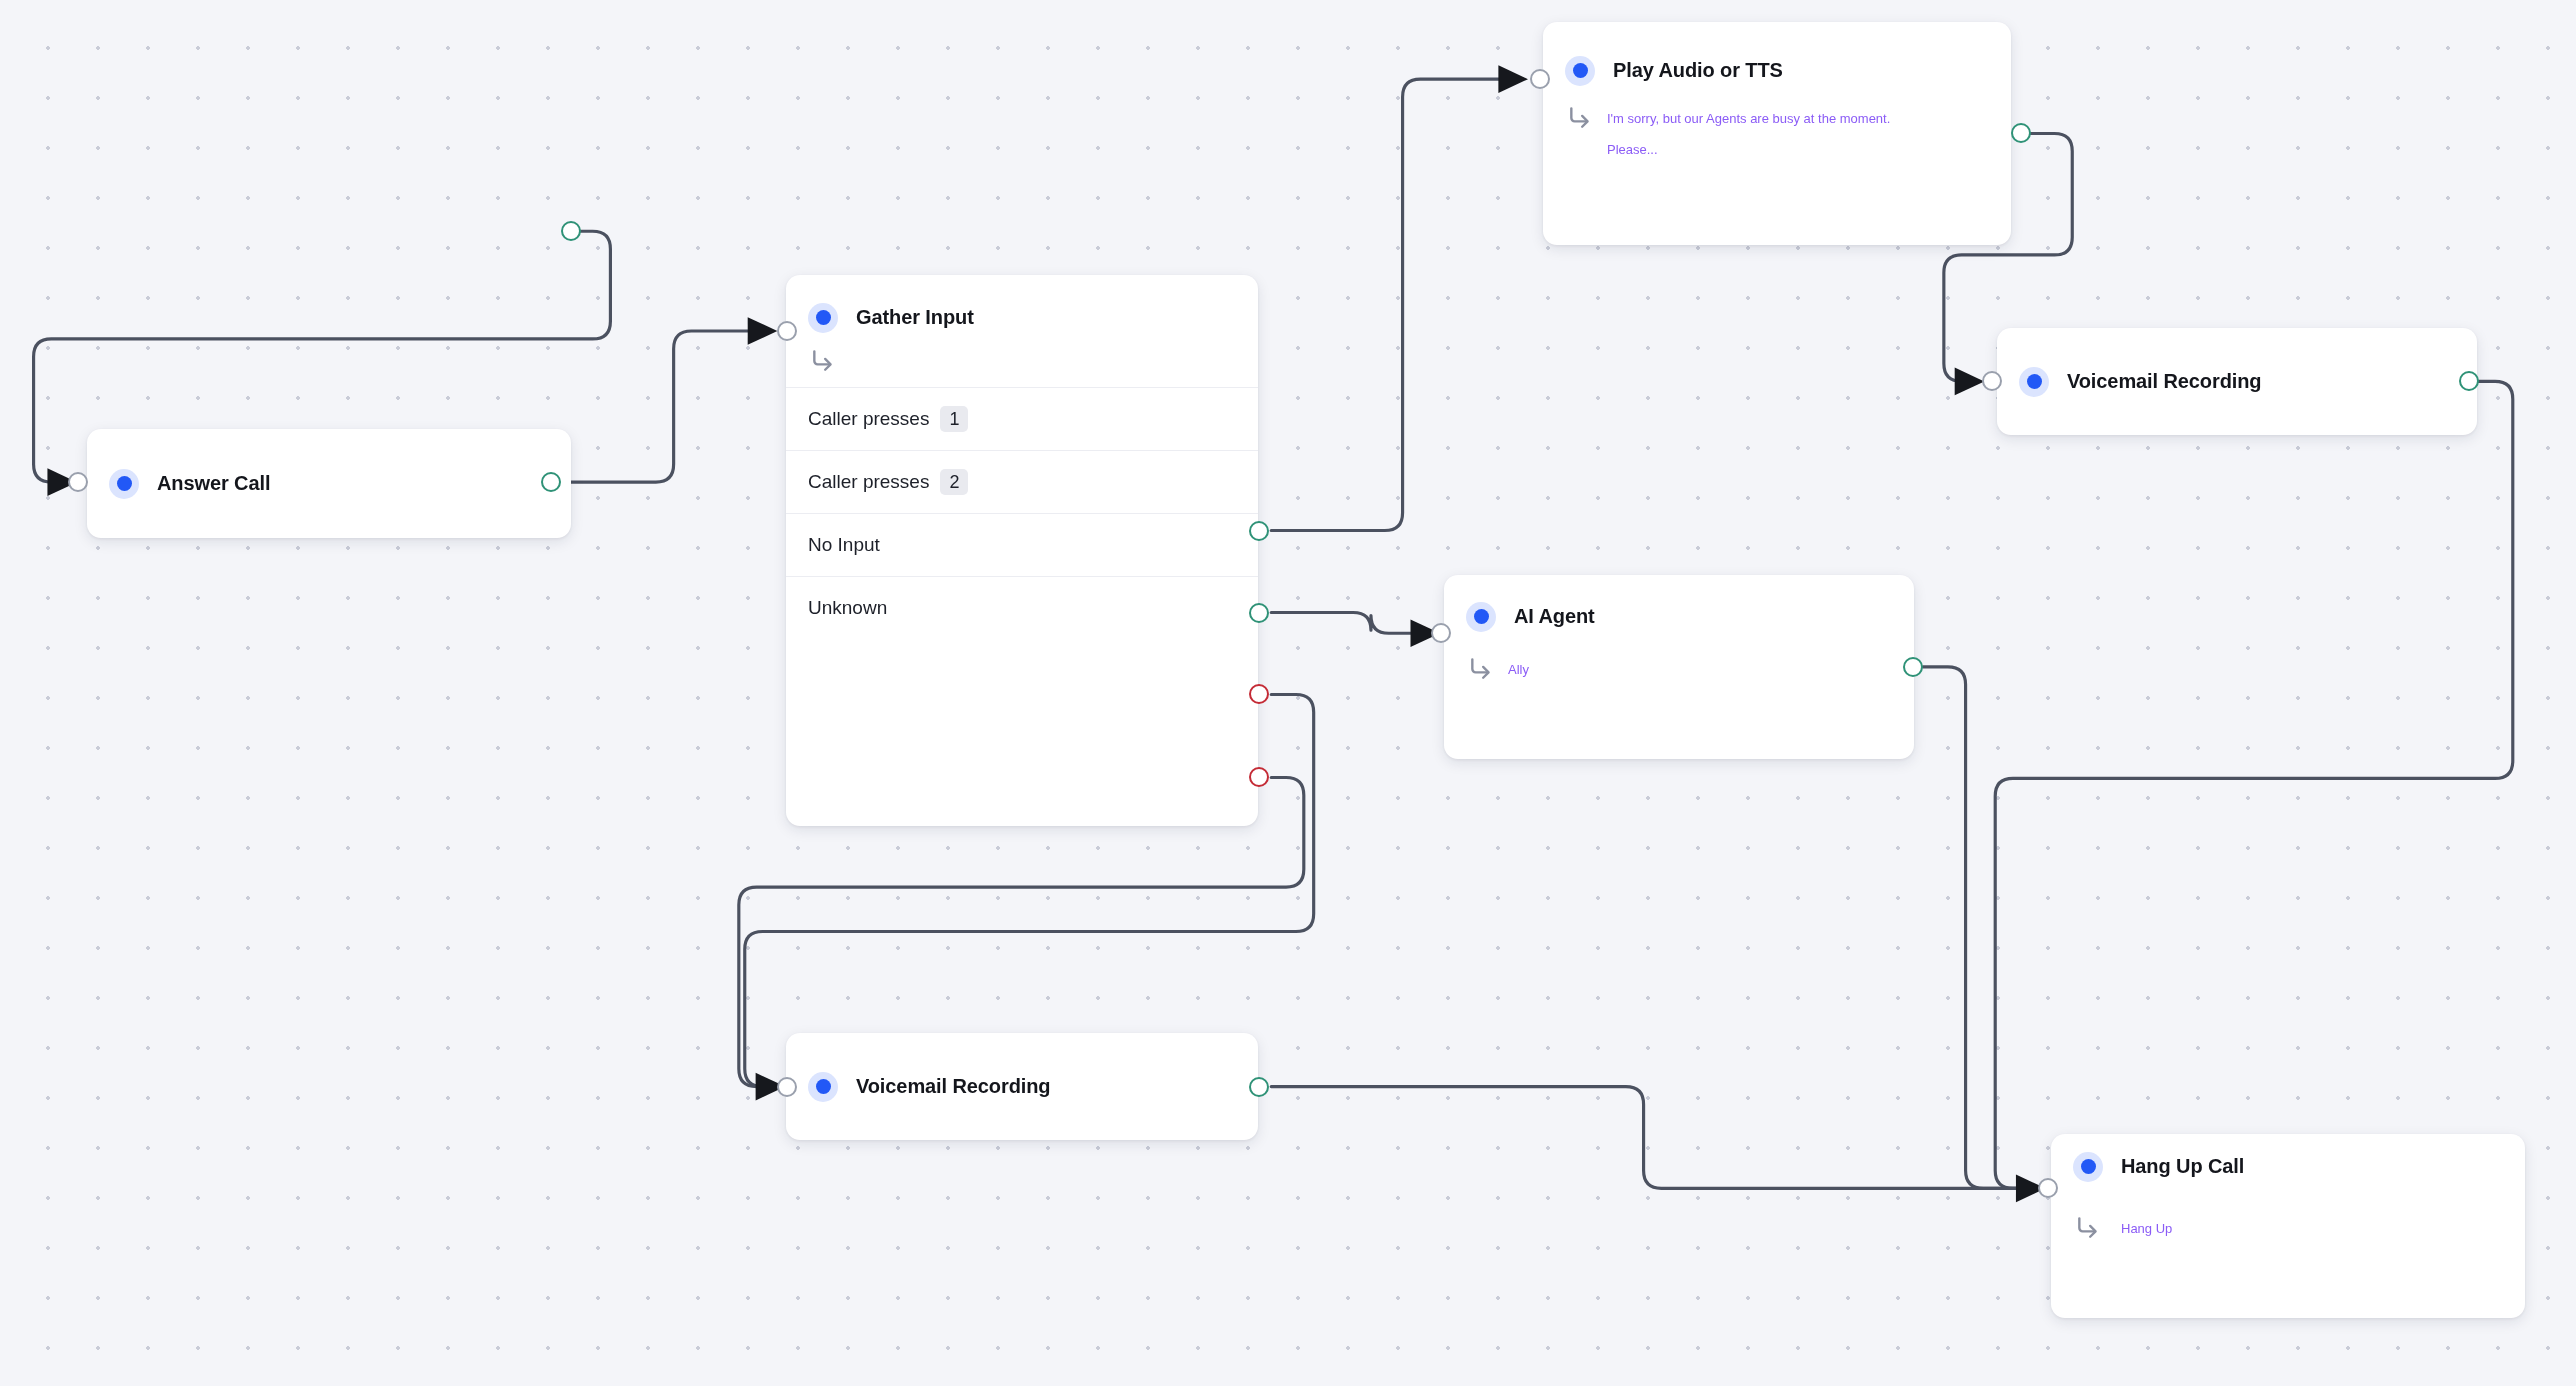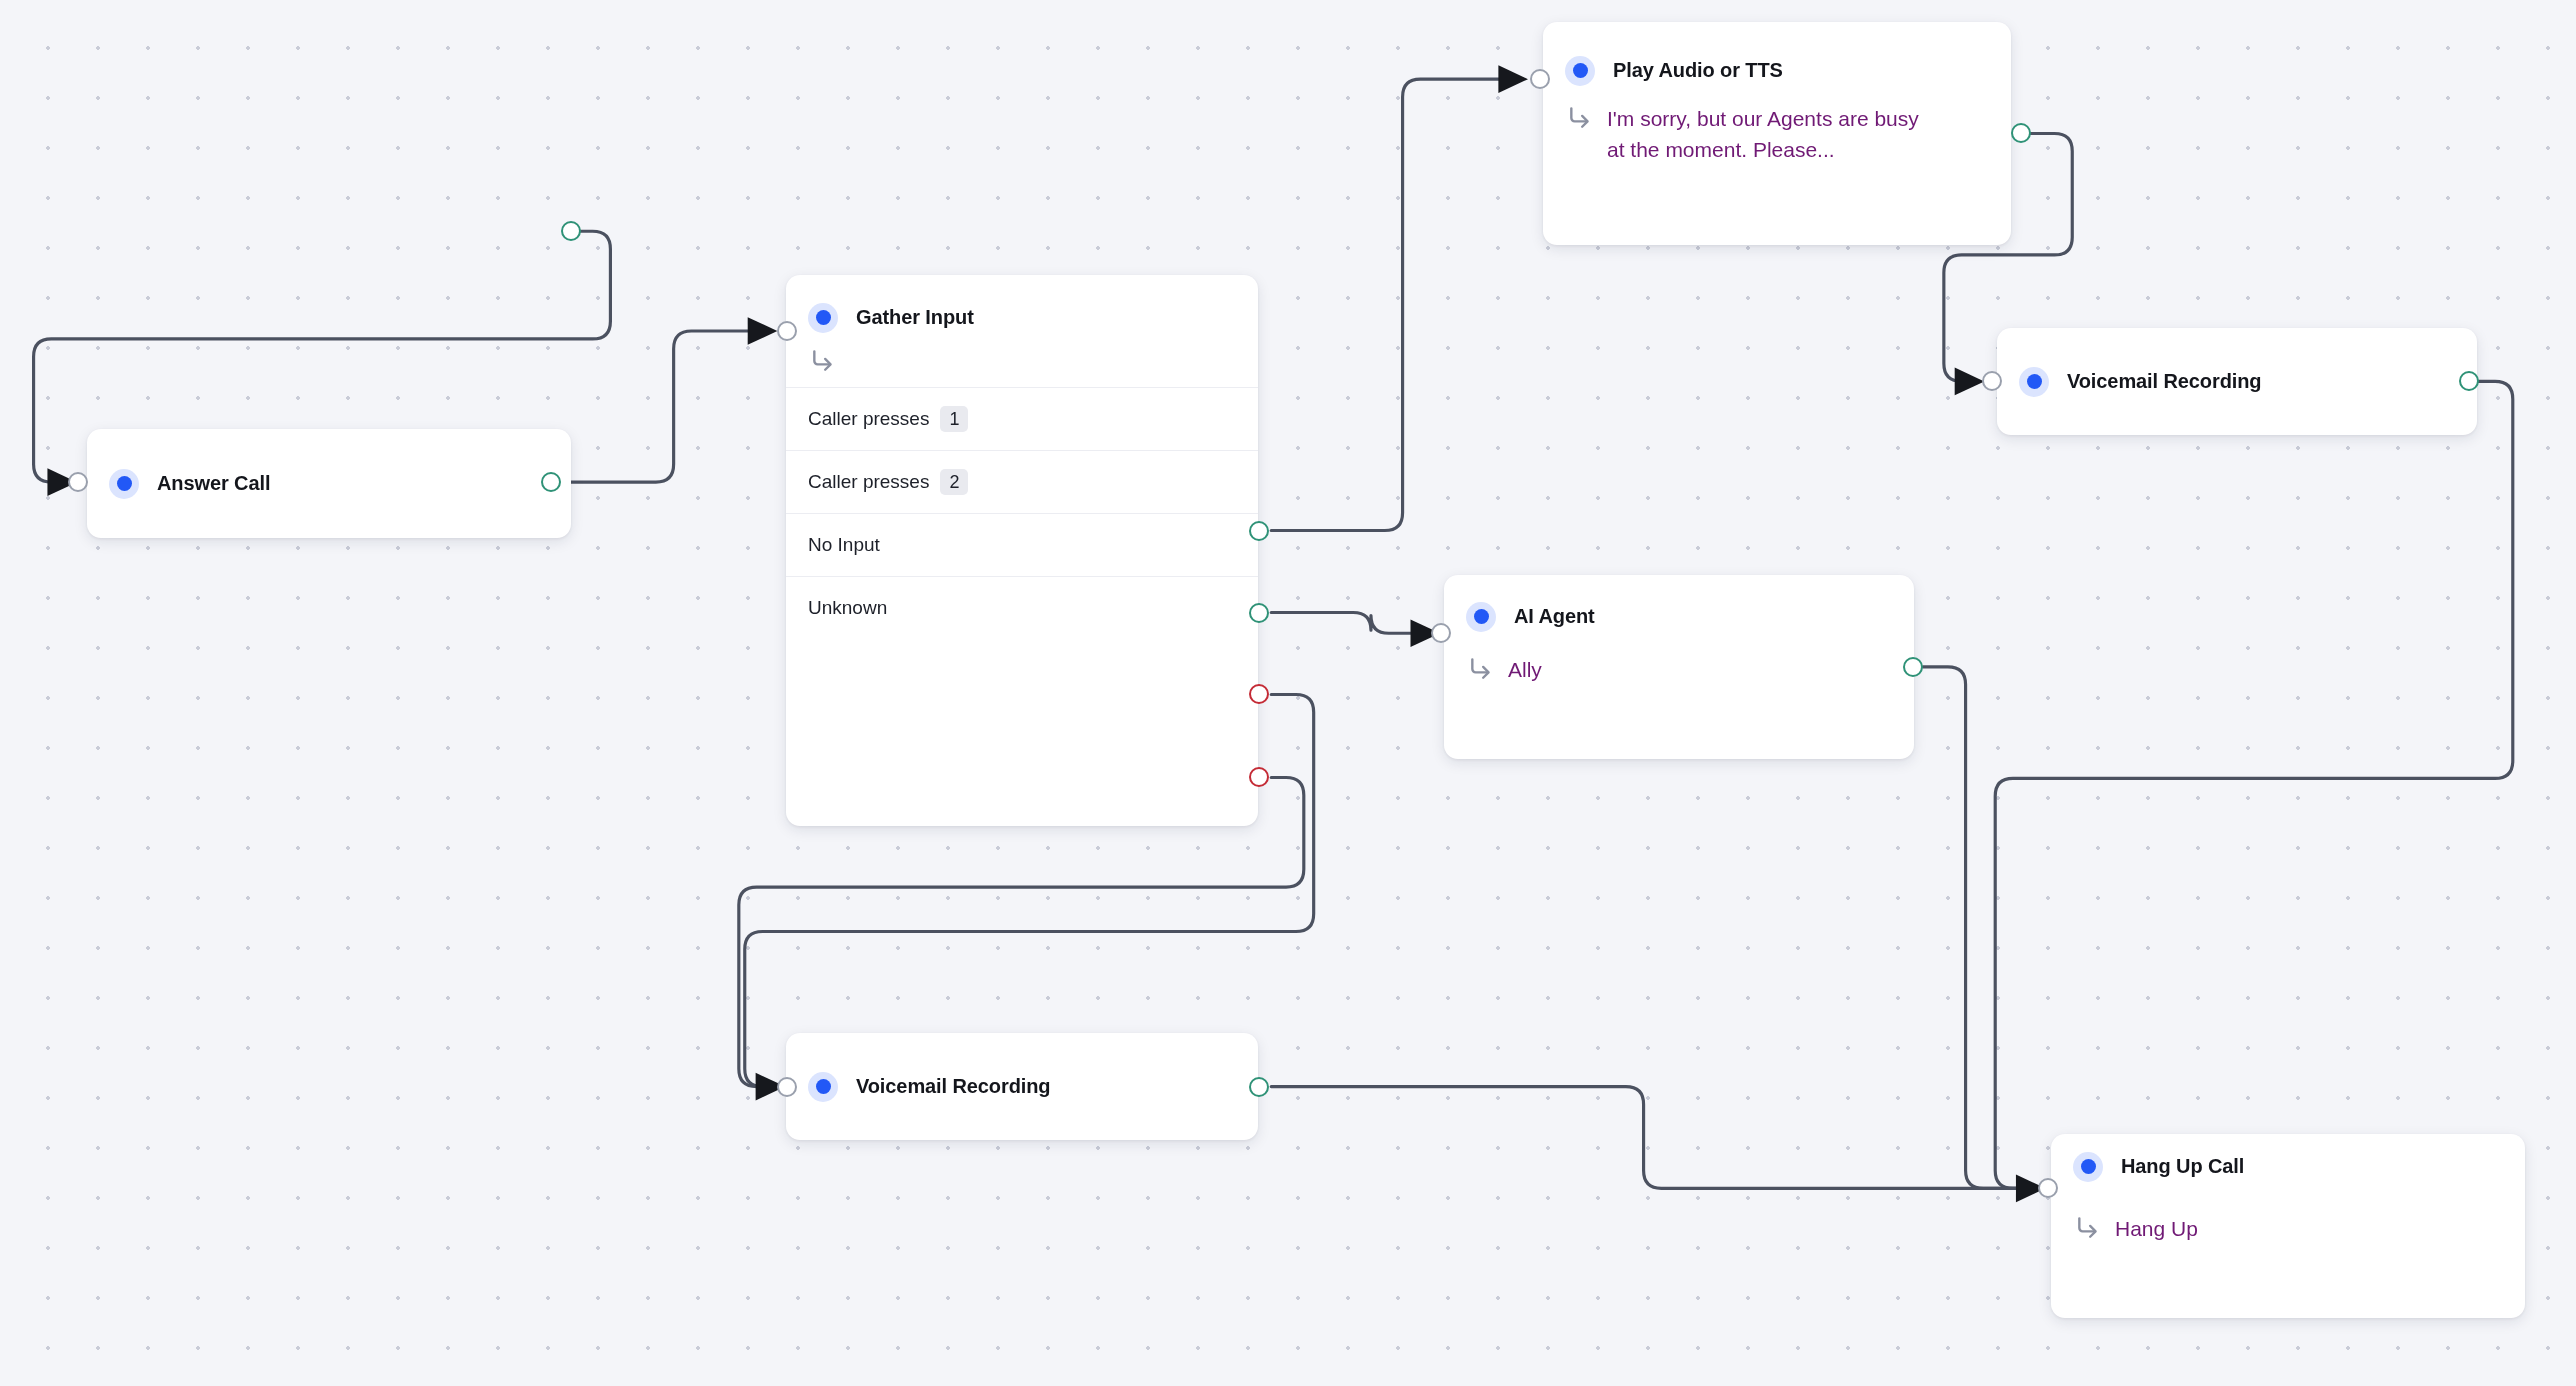--- a/index.html
+++ b/index.html
@@ -97,9 +97,9 @@
     color: #8b90a0;
   }
   .sub-text {
-    font-size: 21px;
+    font-size: 13px;
     line-height: 31px;
-    color: #701a75;
+    color: #8b5cf6;
     font-weight: 400;
     max-width: 326px;
   }

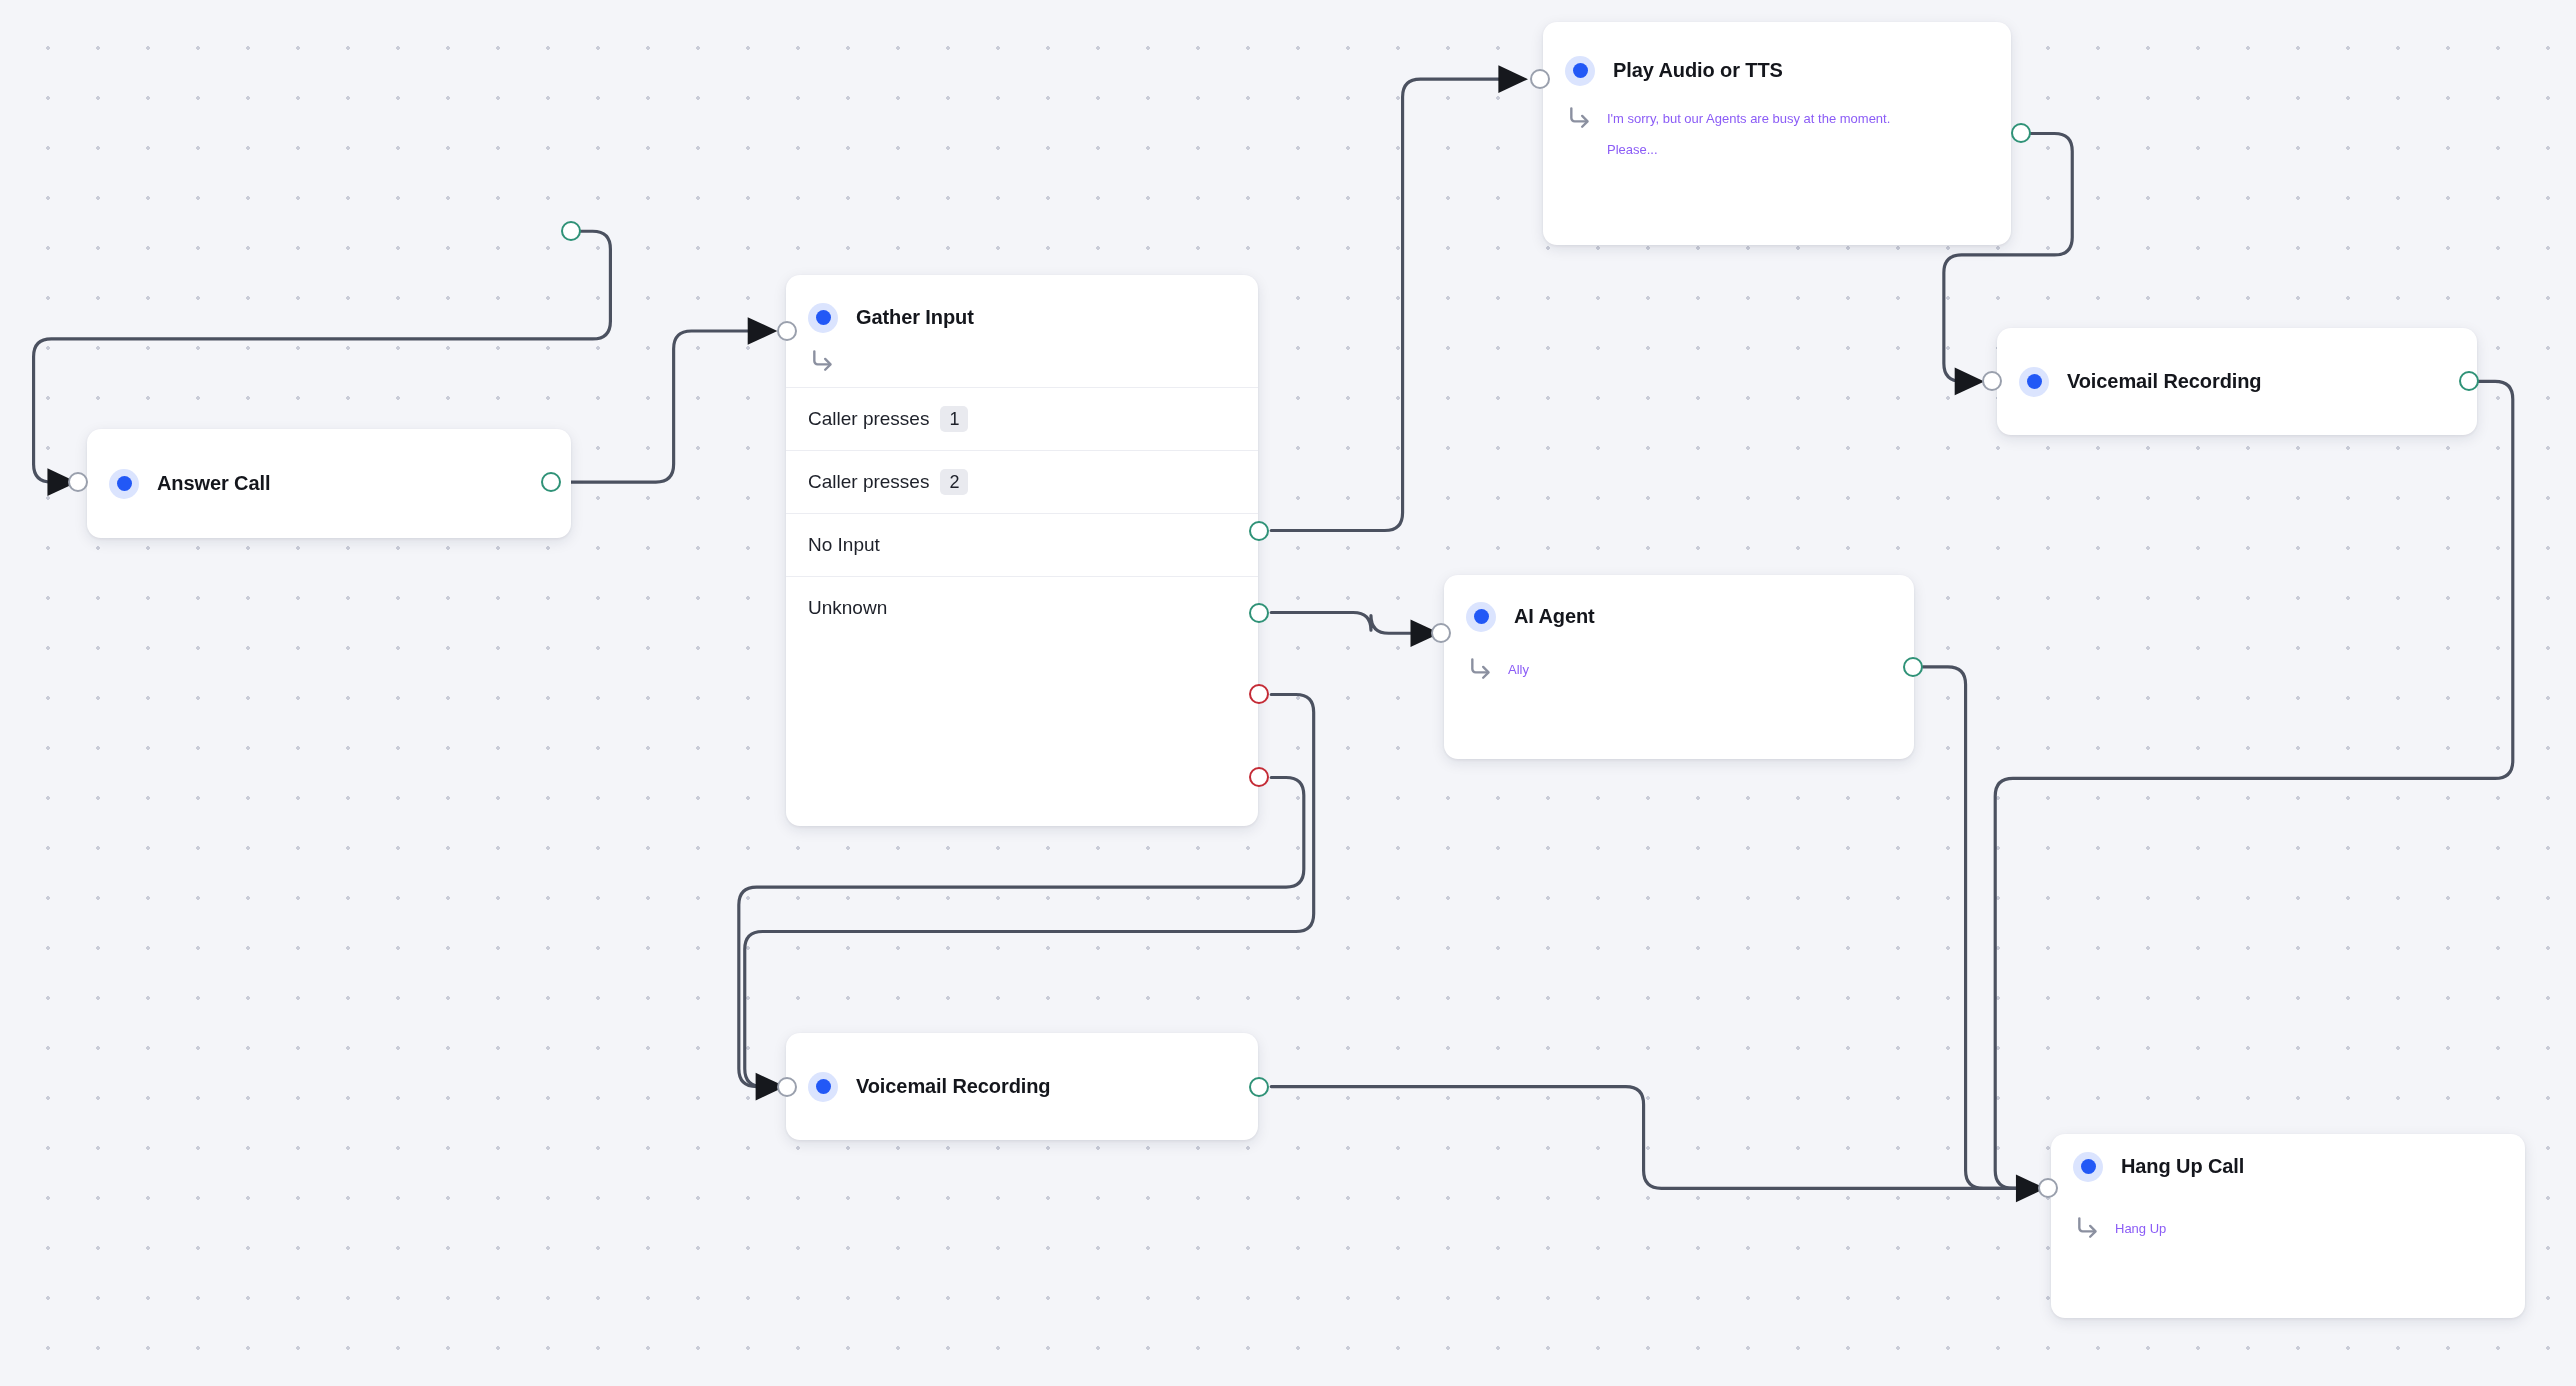--- a/index.html
+++ b/index.html
@@ -290,7 +290,7 @@
         </span>
       <span class="node-title">Hang Up Call</span>
     </div>
-    <div class="node-sub" style="margin-top:14px;">
+    <div class="node-sub" style="margin-top:14px;gap:6px;">
       <svg class="sub-arrow" viewBox="0 0 24 24" fill="none" stroke="currentColor" stroke-width="2.2" stroke-linecap="round" stroke-linejoin="round">
         <path d="M4 4 v9 a3 3 0 0 0 3 3 h11"></path>
           <polyline points="14 11 19 16 14 21"></polyline>

